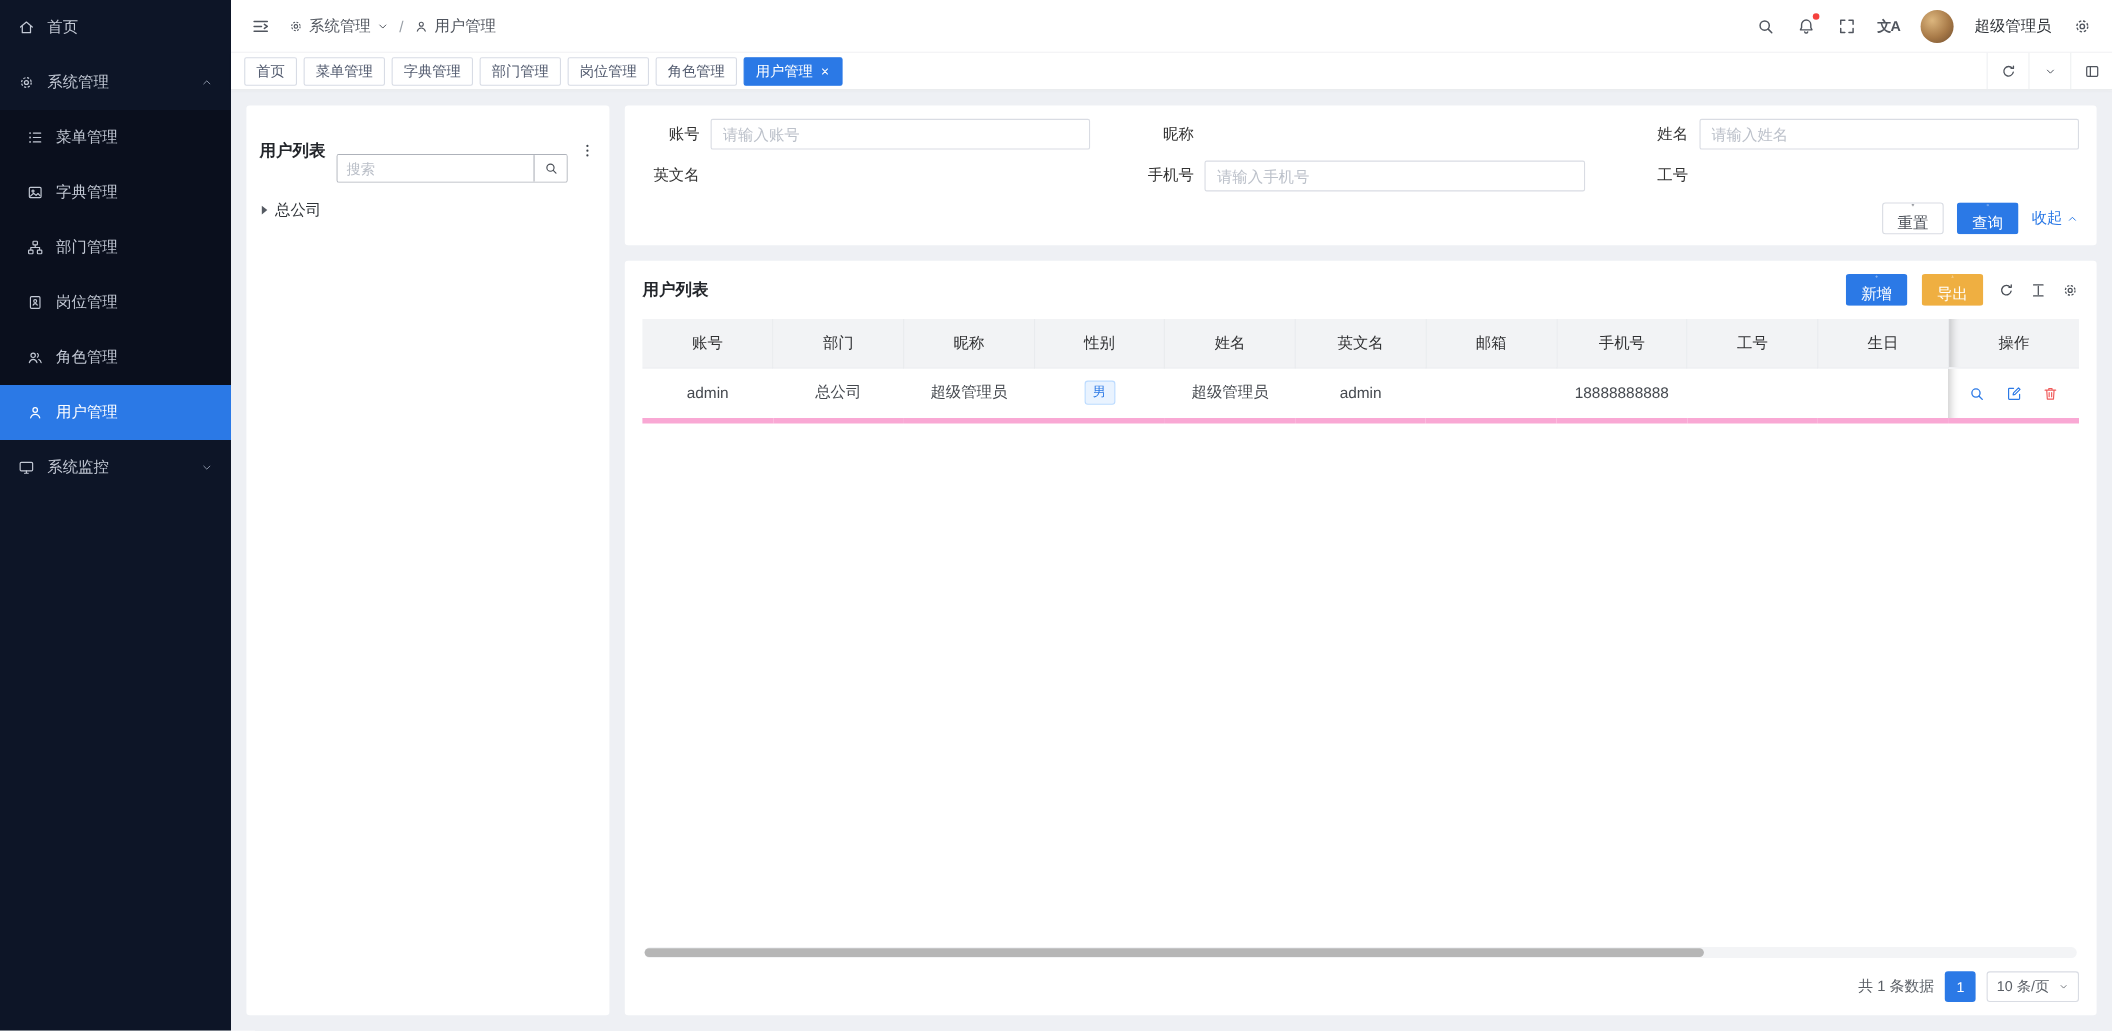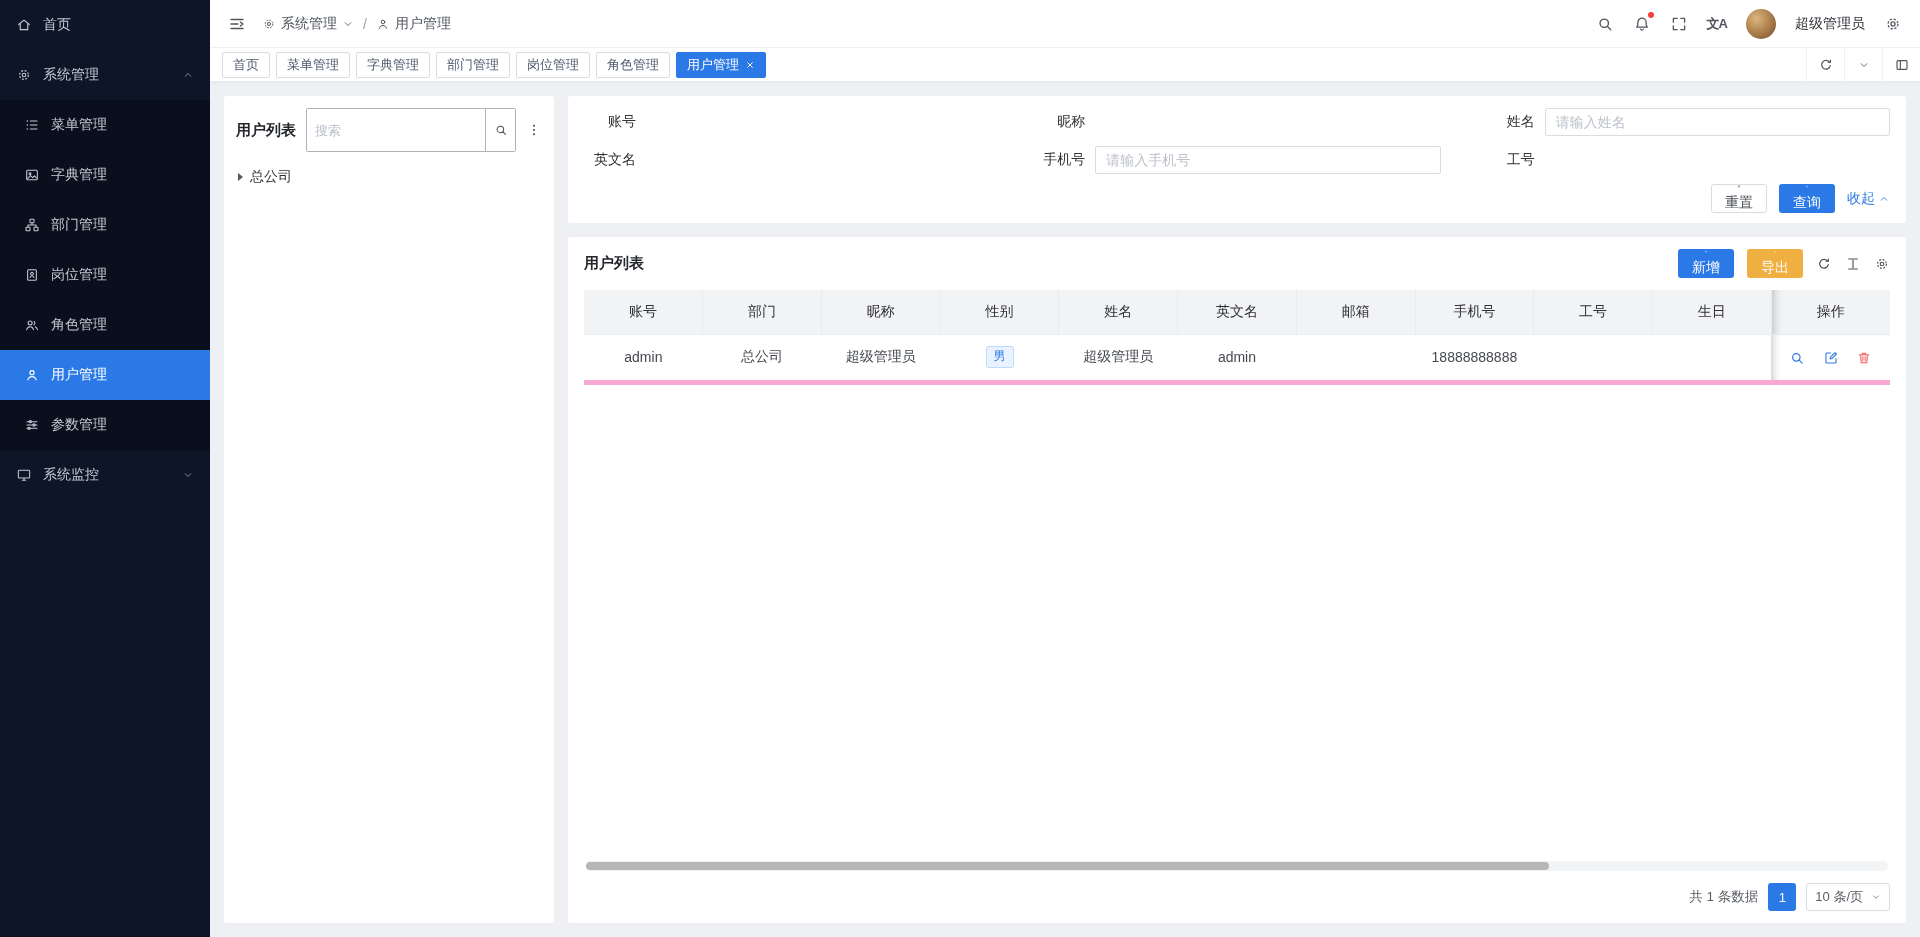--- a/index.html
+++ b/index.html
@@ -467,6 +467,7 @@
         <div class="filter-grid">
           <div class="field">
             <label>账号</label>
+            <input placeholder="请输入账号" style="">
           </div>
           <div class="field">
             <label>昵称</label>

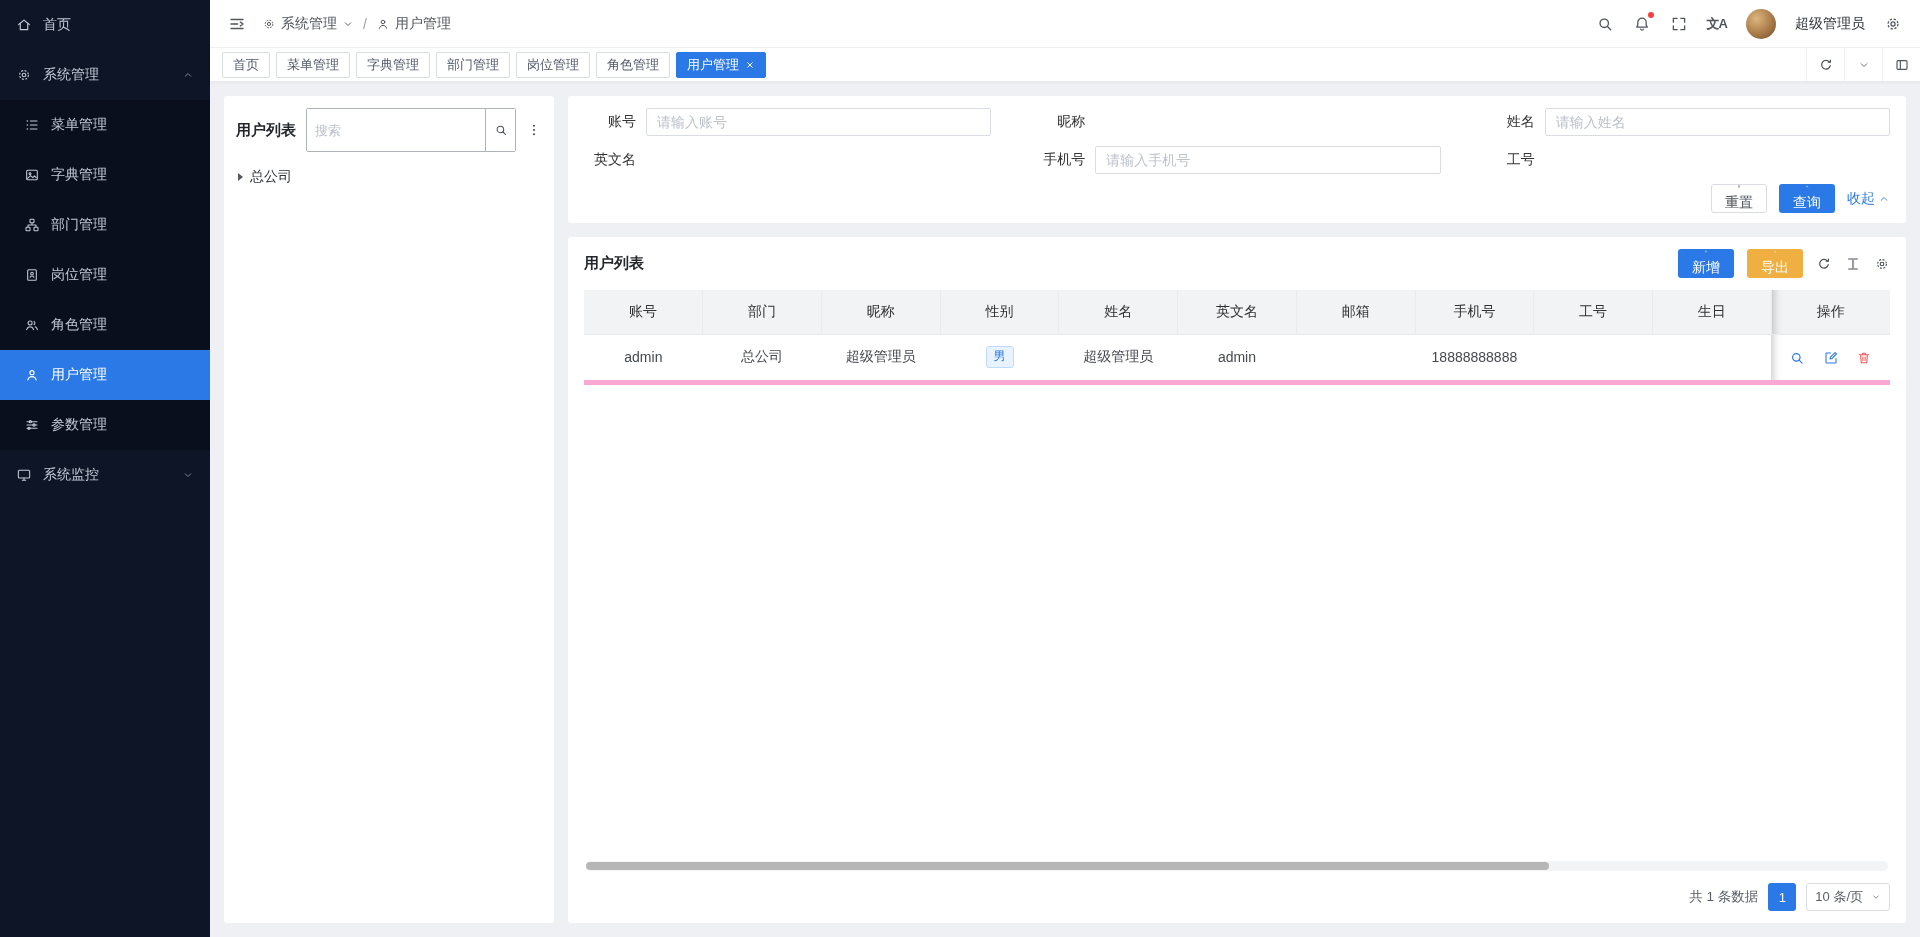--- a/index.html
+++ b/index.html
@@ -53,7 +53,7 @@
 
   .tree-card { width: 330px; flex-shrink: 0; background: #fff; border-radius: 3px; padding: 12px; display: flex; flex-direction: column; gap: 14px; }
   .tree-head { display: flex; align-items: center; gap: 10px; }
-  .tree-search { flex: 1; min-width: 0; display: flex; align-items: stretch; border: 1px solid #aeb2ba; border-radius: 2px; height: 44px; }
+  .tree-search { flex: 1; min-width: 0; display: flex; align-items: stretch; border: 1px solid #aeb2ba; border-radius: 2px; height: 26px; margin-top: 32px; }
   .tree-search input { border: none; outline: none; flex: 1; min-width: 0; padding: 0 8px; font: inherit; font-size: 13px; color: #333; }
   .tree-search input::placeholder { color: #b9bec7; }
   .tree-search-btn { width: 30px; border: none; border-left: 1px solid #aeb2ba; background: #fff; display: flex; align-items: center; justify-content: center; color: #4a4f57; cursor: pointer; }

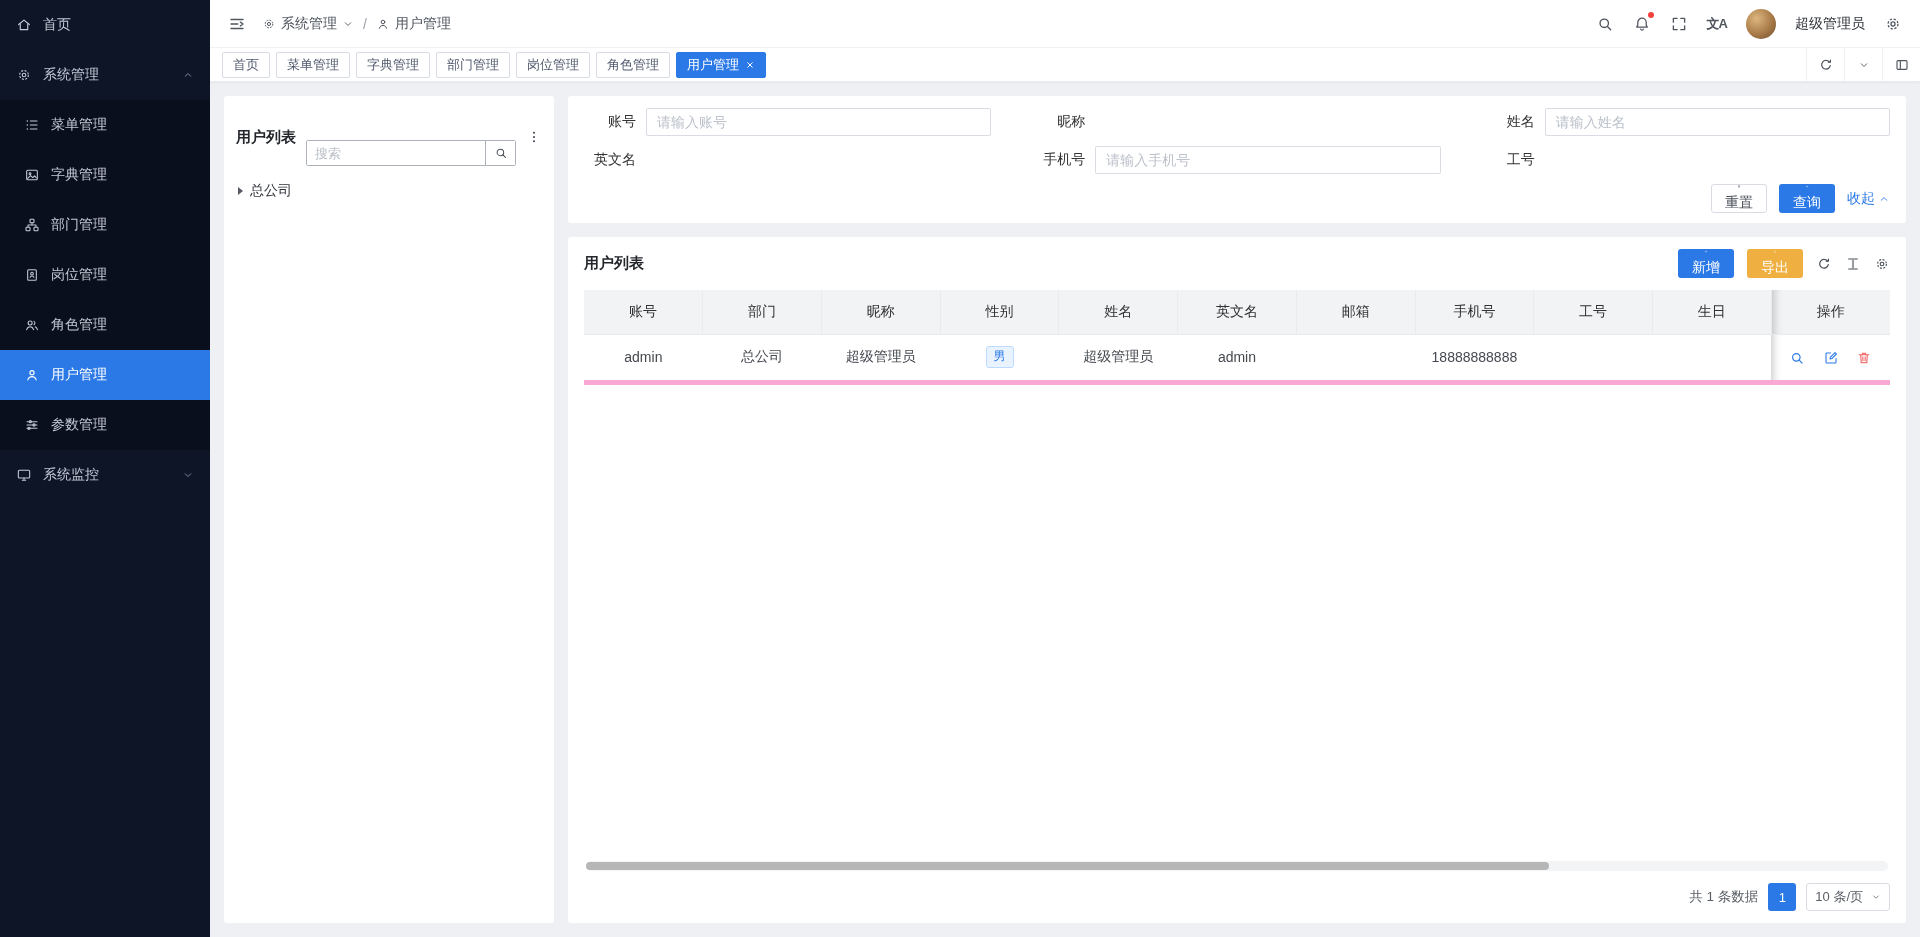--- a/index.html
+++ b/index.html
@@ -316,12 +316,6 @@
             <use href="#i-user"></use>
           </svg>
         <span>用户管理</span>
-      </div>
-      <div class="menu-item">
-        <svg class="ic">
-            <use href="#i-sliders"></use>
-          </svg>
-        <span>参数管理</span>
       </div>
     </div>
     <div class="menu-item">

